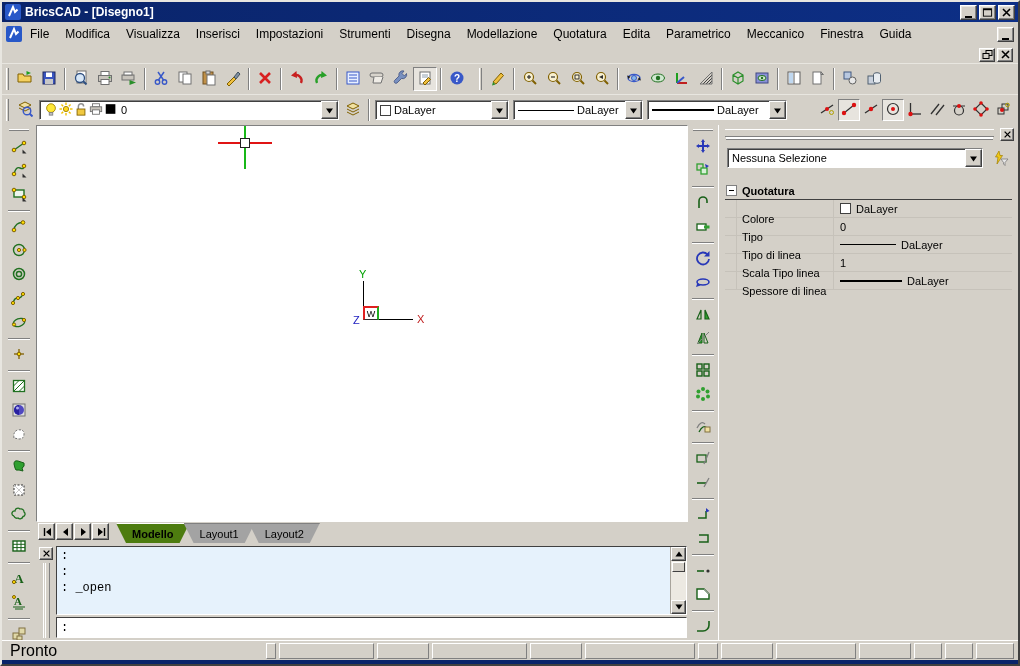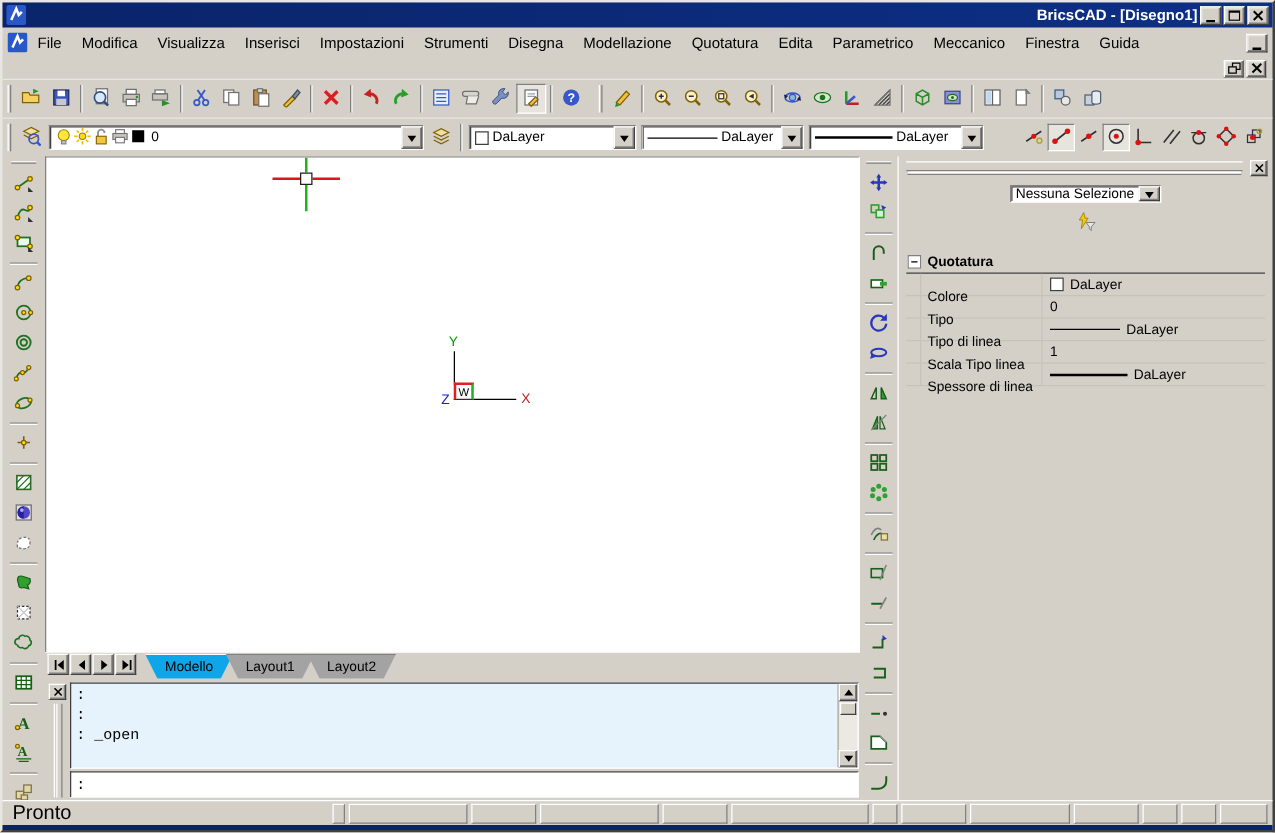--- a/index.html
+++ b/index.html
@@ -8,7 +8,7 @@
   .window{width:1020px;height:666px;background:#d4d0c8;border:2px solid;border-color:#e8e6e0 #404040 #404040 #e8e6e0;display:flex;flex-direction:column;}
 
   
-  .titlebar{height:20px;background:linear-gradient(90deg,#0a246a,#0d2f86);display:flex;align-items:center;padding:0 3px;flex:0 0 auto;text-align:right;}
+  .titlebar{height:20px;background:linear-gradient(90deg,#0a246a,#0d2f86);display:flex;align-items:center;padding:0 3px;flex:0 0 auto;}
   .titlebar .title{color:#fff;font-weight:bold;font-size:12px;margin-left:4px;flex:1;white-space:nowrap;}
   .wbtn{width:17px;height:15px;background:#d4d0c8;border:1px solid;border-color:#fff #404040 #404040 #fff;box-shadow:inset -1px -1px 0 #808080,inset 1px 1px 0 #e8e6e0;display:inline-flex;align-items:center;justify-content:center;margin-left:2px;}
   .wbtn svg{width:11px;height:11px;}

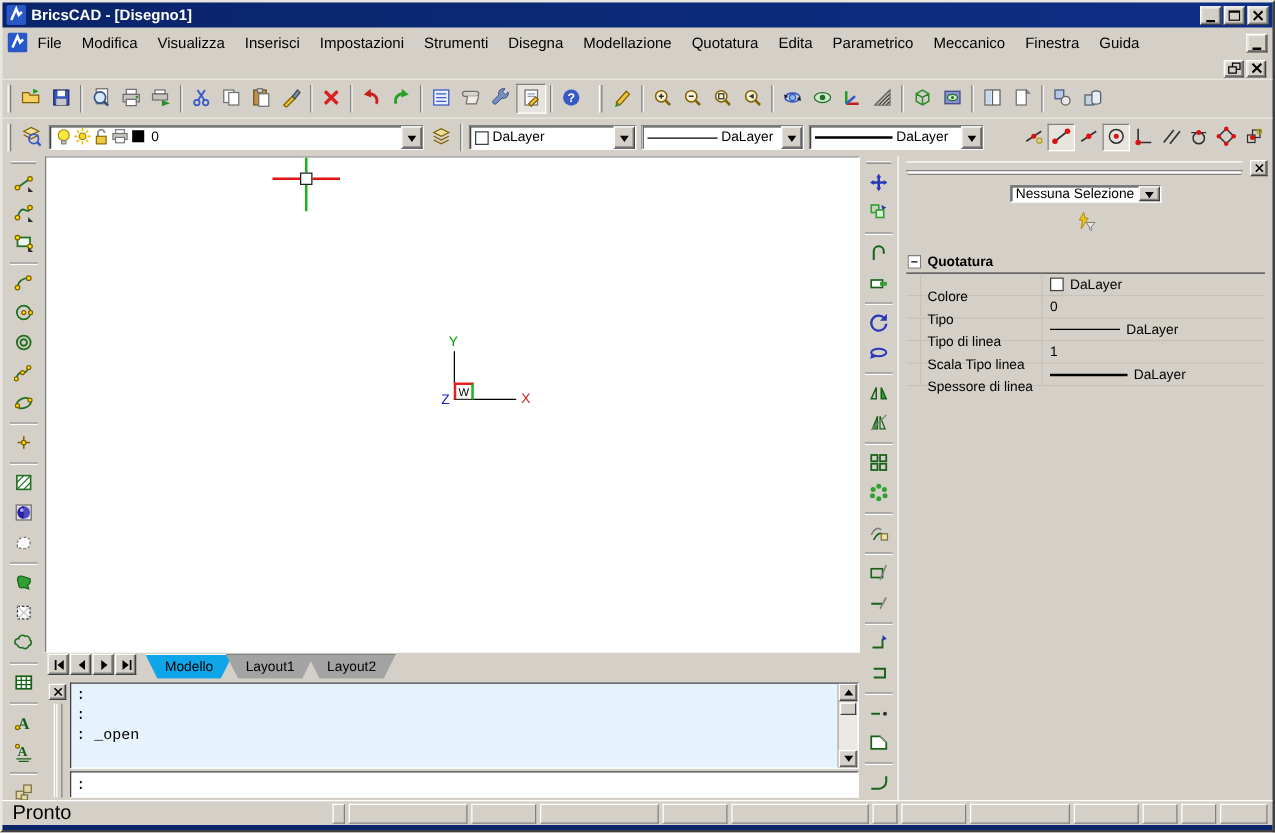--- a/index.html
+++ b/index.html
@@ -104,7 +104,7 @@
   .props{width:300px;border-left:1px solid #fff;padding:2px 4px;display:flex;flex-direction:column;flex:0 0 auto;overflow:hidden;}
   .props-head{display:flex;align-items:center;height:15px;}
   .ridges{flex:1;height:8px;border-top:1px solid #fff;border-bottom:1px solid #808080;box-shadow:0 3px 0 -1px #fff,0 4px 0 -1px #808080;margin:0 6px 4px 2px;}
-  .props-combo-row{display:flex;align-items:center;gap:5px;margin-top:6px;padding:0 2px;flex-direction:column;}
+  .props-combo-row{display:flex;align-items:center;gap:5px;margin-top:6px;padding:0 2px;}
   .pcombo{flex:1;}
   .flatbtn{width:22px;height:20px;display:flex;align-items:center;justify-content:center;}
   .flatbtn svg{width:16px;height:16px;}

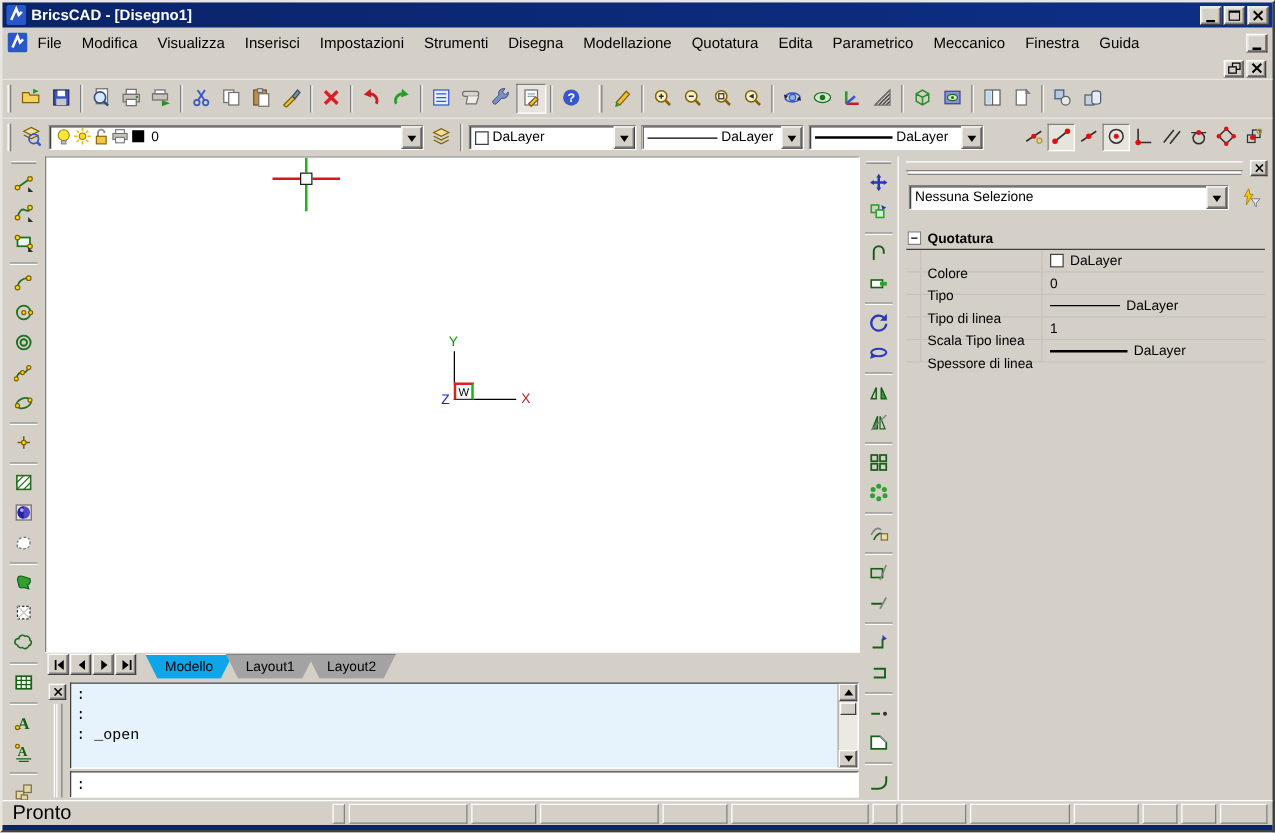--- a/index.html
+++ b/index.html
@@ -82,7 +82,7 @@
   .tabnav svg{width:10px;height:10px;}
   .tab{height:20px;padding:0 16px;display:flex;align-items:center;font-size:11px;clip-path:polygon(0 0,100% 0,calc(100% - 10px) 100%,10px 100%);background:#a3a3a3;border-top:1px solid #808080;margin-left:-6px;white-space:nowrap;}
   .tab.first{margin-left:6px;}
-  .tab.active{background:#0ea5e9;font-weight:normal;border-top:1px solid #fff;}
+  .tab.active{background:#4d7c0f;font-weight:bold;border-top:1px solid #fff;}
 
   
   .cmd{height:96px;display:flex;background:#d4d0c8;padding:2px 1px 2px 0;flex:0 0 auto;}

